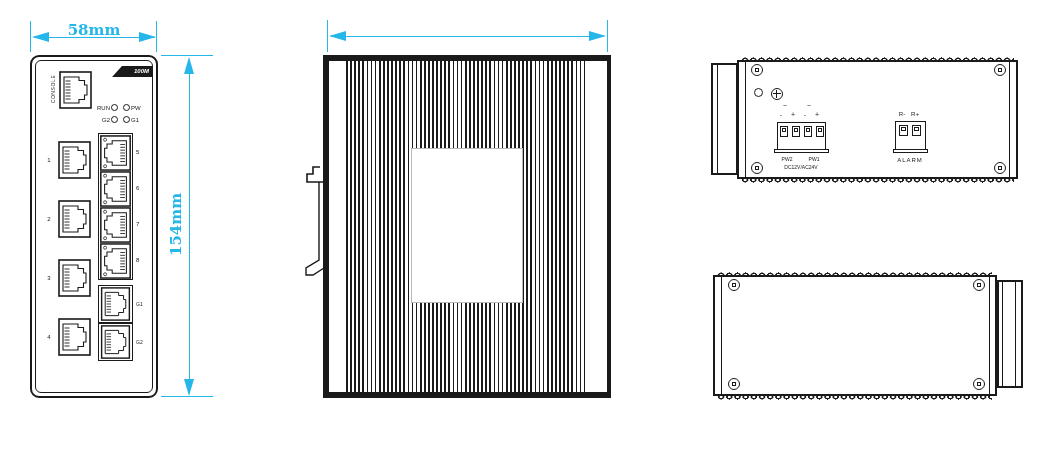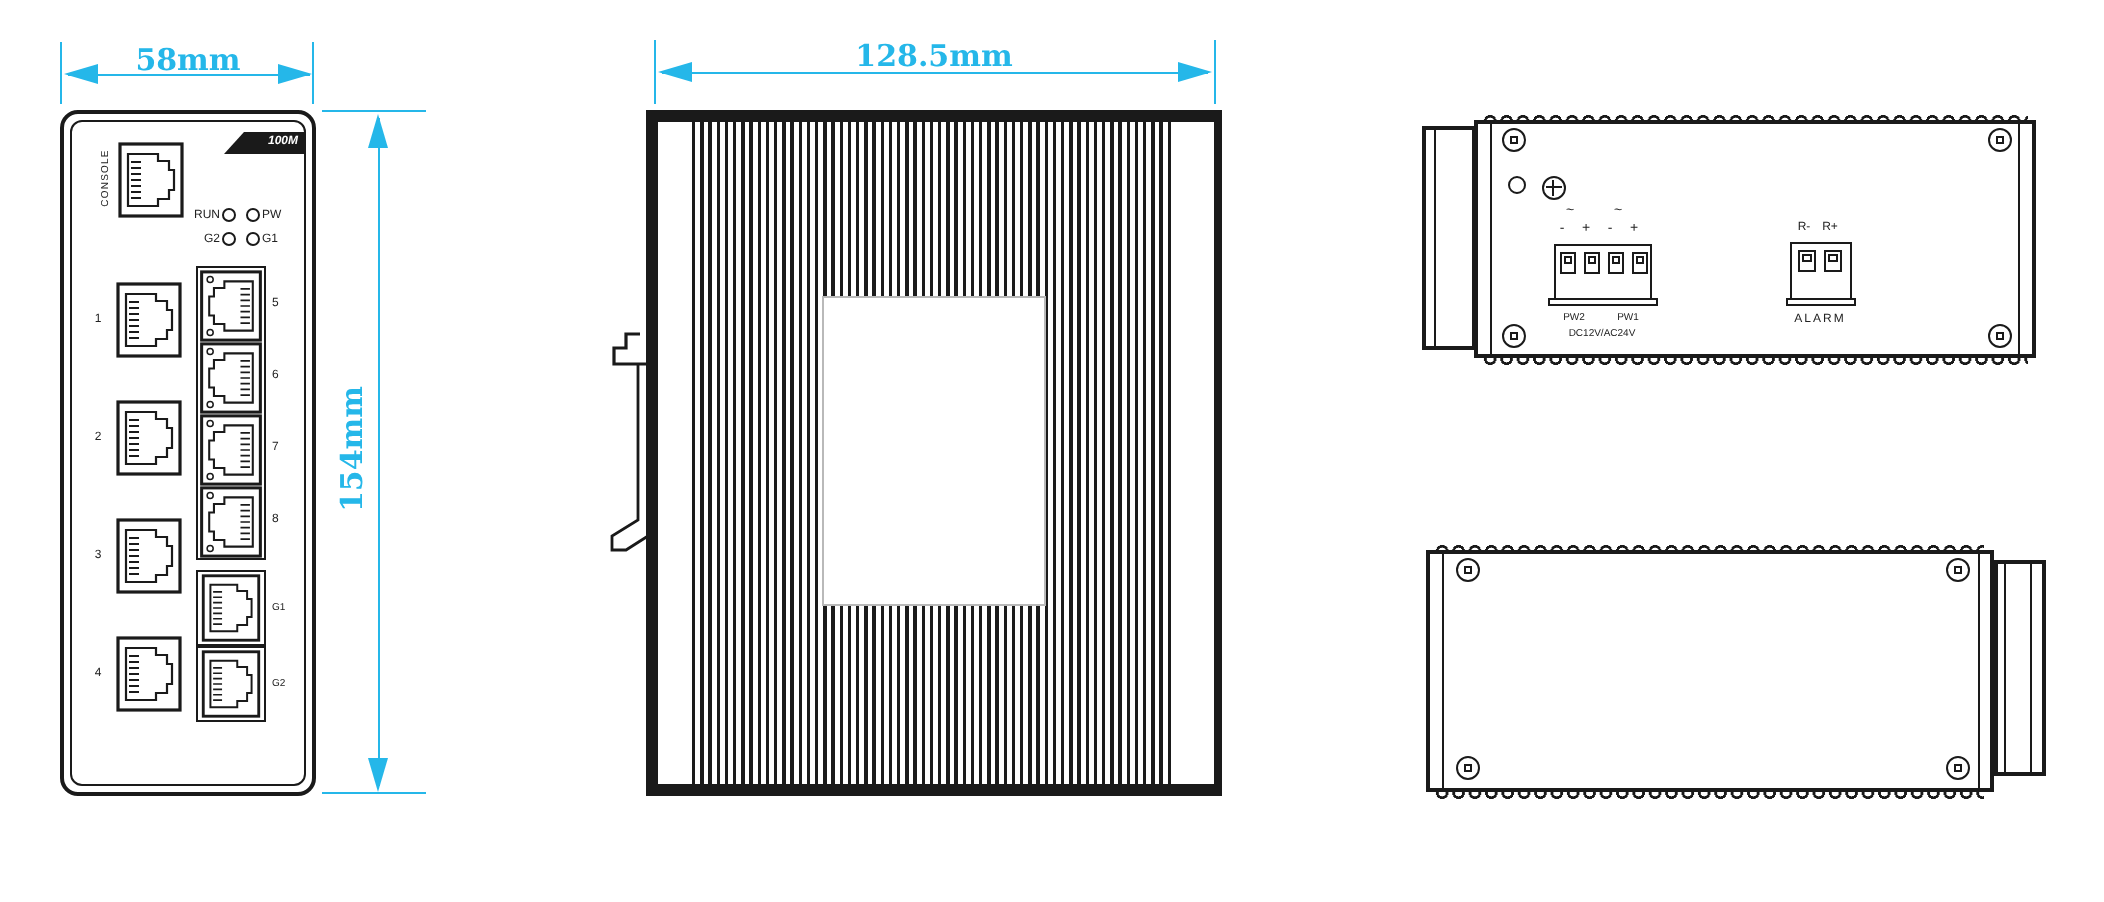--- a/index.html
+++ b/index.html
@@ -165,7 +165,6 @@
   <div class="dimh" style="left:331px;top:36px;width:273px"></div>
   <div class="arr l" style="left:329px;top:31px"></div>
   <div class="arr r" style="left:589px;top:31px"></div>
-  <div class="dimlbl" style="left:407px;top:20px;width:120px">128.5mm</div>
 
   <svg class="abs" style="left:299px;top:164px" width="26" height="120">
       <use href="#dinclip"></use>

